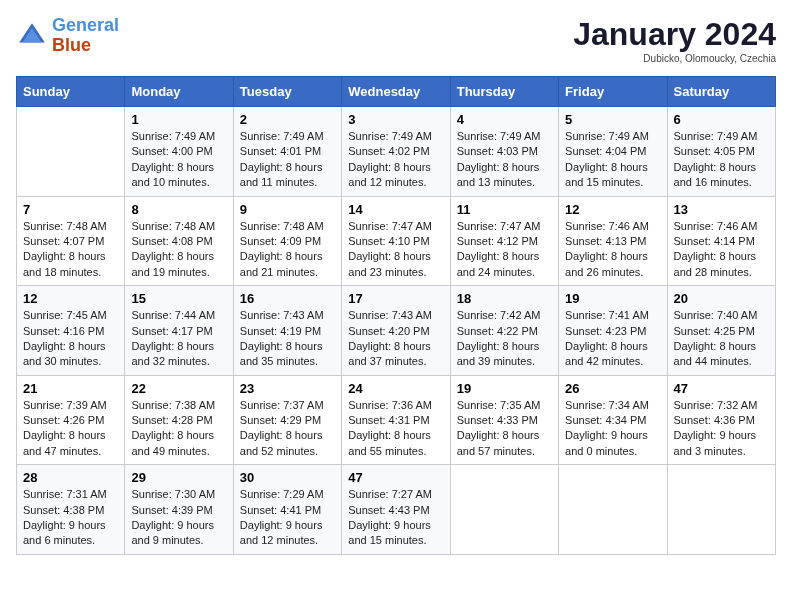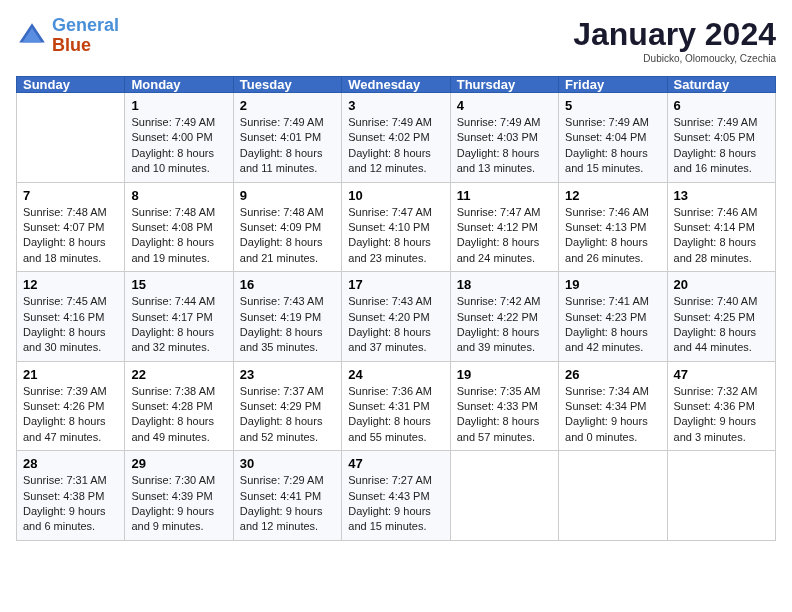--- a/index.html
+++ b/index.html
@@ -54,7 +54,7 @@
     thead tr th {
       background: #3a6bc4;
       color: #fff;
-      padding: 0 6px;
+      padding: 7px 6px;
       text-align: left;
       font-size: 13px;
       font-weight: bold;

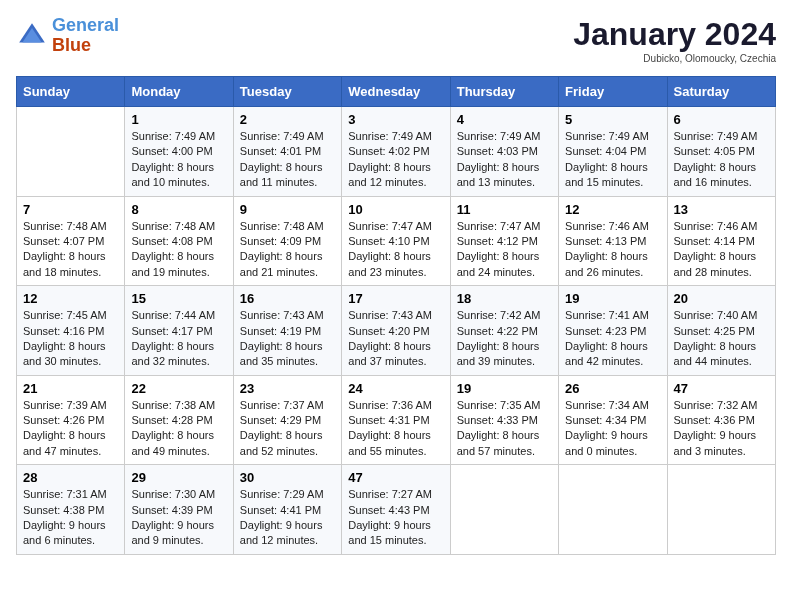--- a/index.html
+++ b/index.html
@@ -159,7 +159,7 @@
           <div class="day-info">Sunrise: 7:48 AM<br>Sunset: 4:09 PM<br>Daylight: 8 hours<br>and 21 minutes.</div>
         </td>
         <td>
-          <span class="day-num">10</span>
+          <span class="day-num">14</span>
           <div class="day-info">Sunrise: 7:47 AM<br>Sunset: 4:10 PM<br>Daylight: 8 hours<br>and 23 minutes.</div>
         </td>
         <td>

